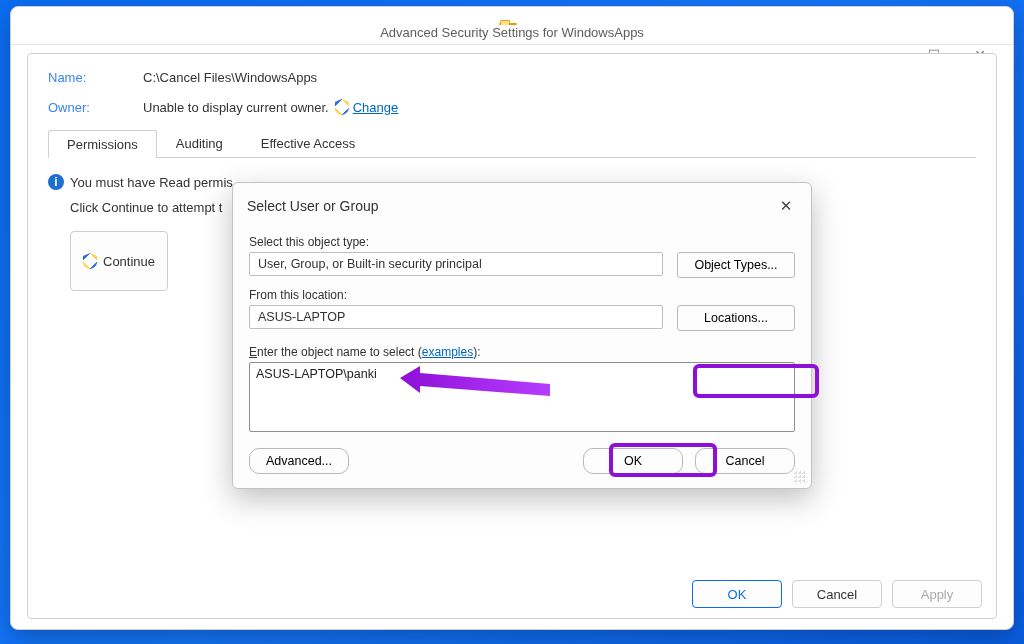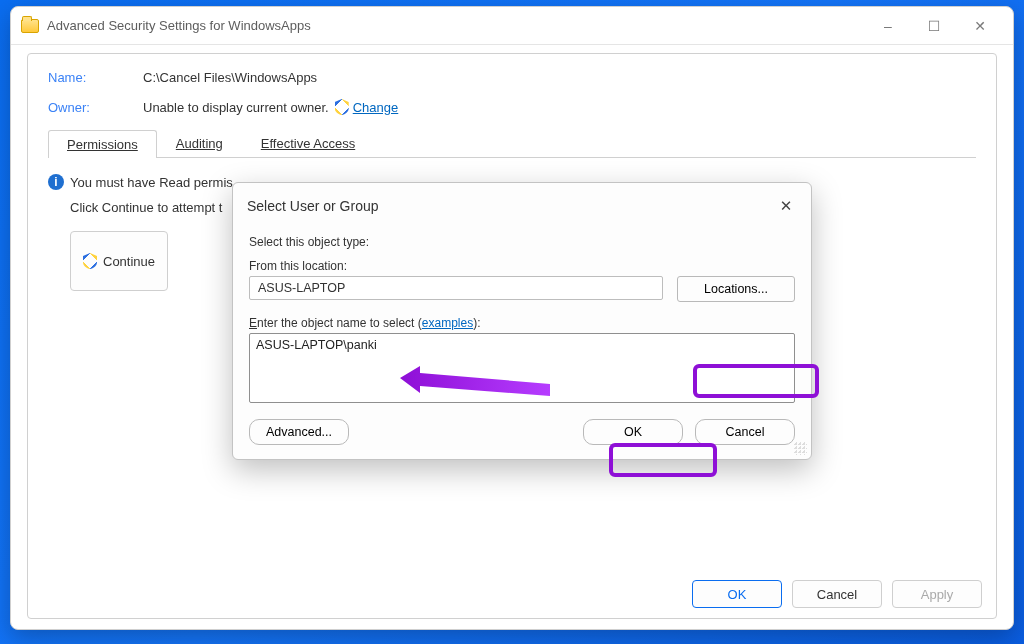--- a/index.html
+++ b/index.html
@@ -32,10 +32,11 @@
     height: 38px;
     display: flex;
     align-items: center;
-    padding: 5px 10px;
+    padding: 16px 10px;
     color: #5d5d5d;
     font-size: 13px;
     border-bottom: 1px solid #e5e5e5;
+    flex-direction: column;
   }
   .titlebar .folder-ico {
     width: 18px; height: 14px; margin-right: 8px;

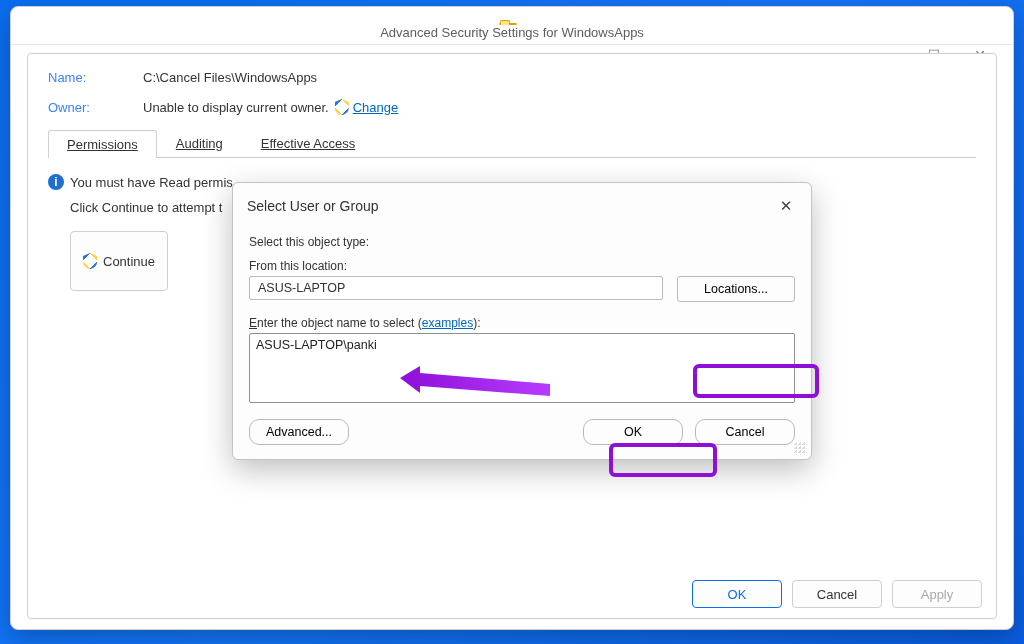--- a/index.html
+++ b/index.html
@@ -77,7 +77,7 @@
   }
   a.link{ color:#0067c0; text-decoration:underline; cursor:pointer; }
   
-  .tabs { display:flex; border-bottom:1px solid #d0d0d0; margin-top:4px;text-decoration:underline;}
+  .tabs { display:flex; border-bottom:1px solid #d0d0d0; margin-top:4px;}
   .tab {
     padding: 6px 18px;
     border:1px solid transparent;

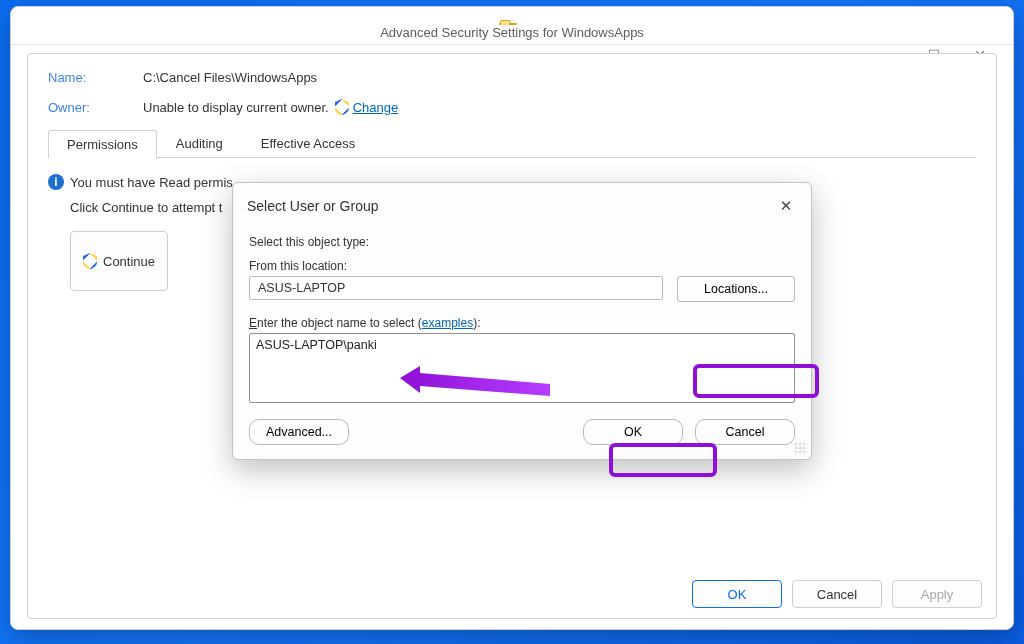--- a/index.html
+++ b/index.html
@@ -239,6 +239,10 @@
   <div class="dlg-body">
 
     <div class="fld-label">Select this object type:</div>
+    <div class="fld-row">
+      <div class="ro-field">User, Group, or Built-in security principal</div>
+      <button class="side-btn">Object Types...</button>
+    </div>
 
     <div class="fld-label" style="margin-top:10px">From this location:</div>
     <div class="fld-row">

